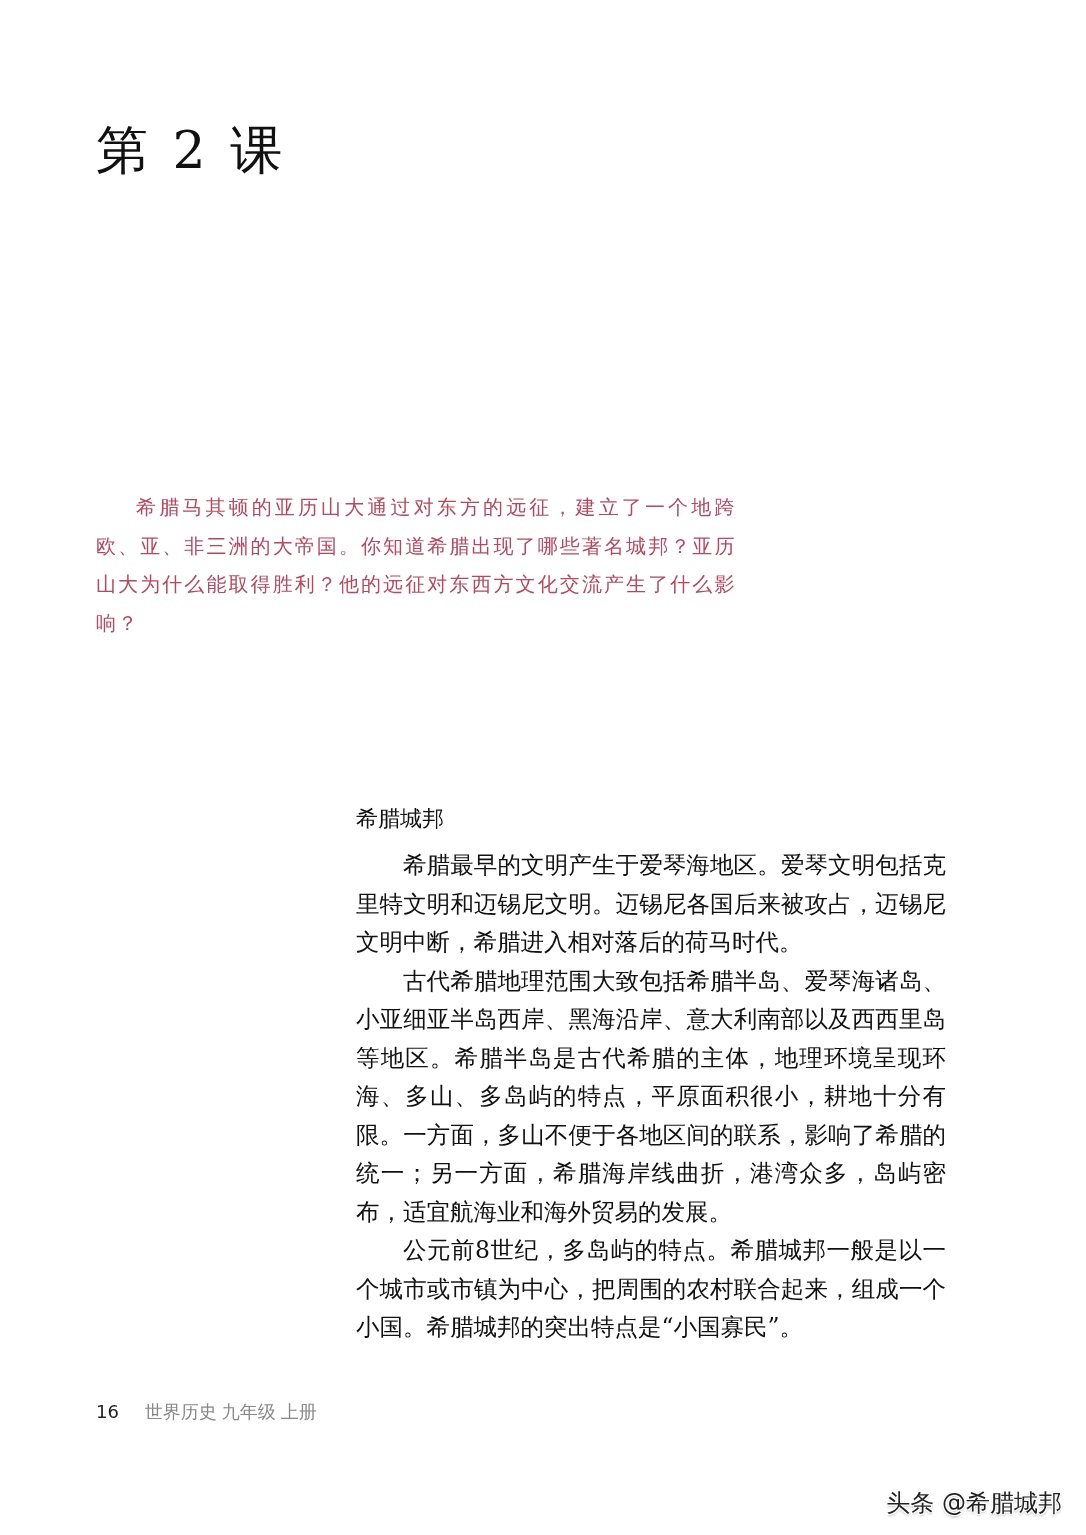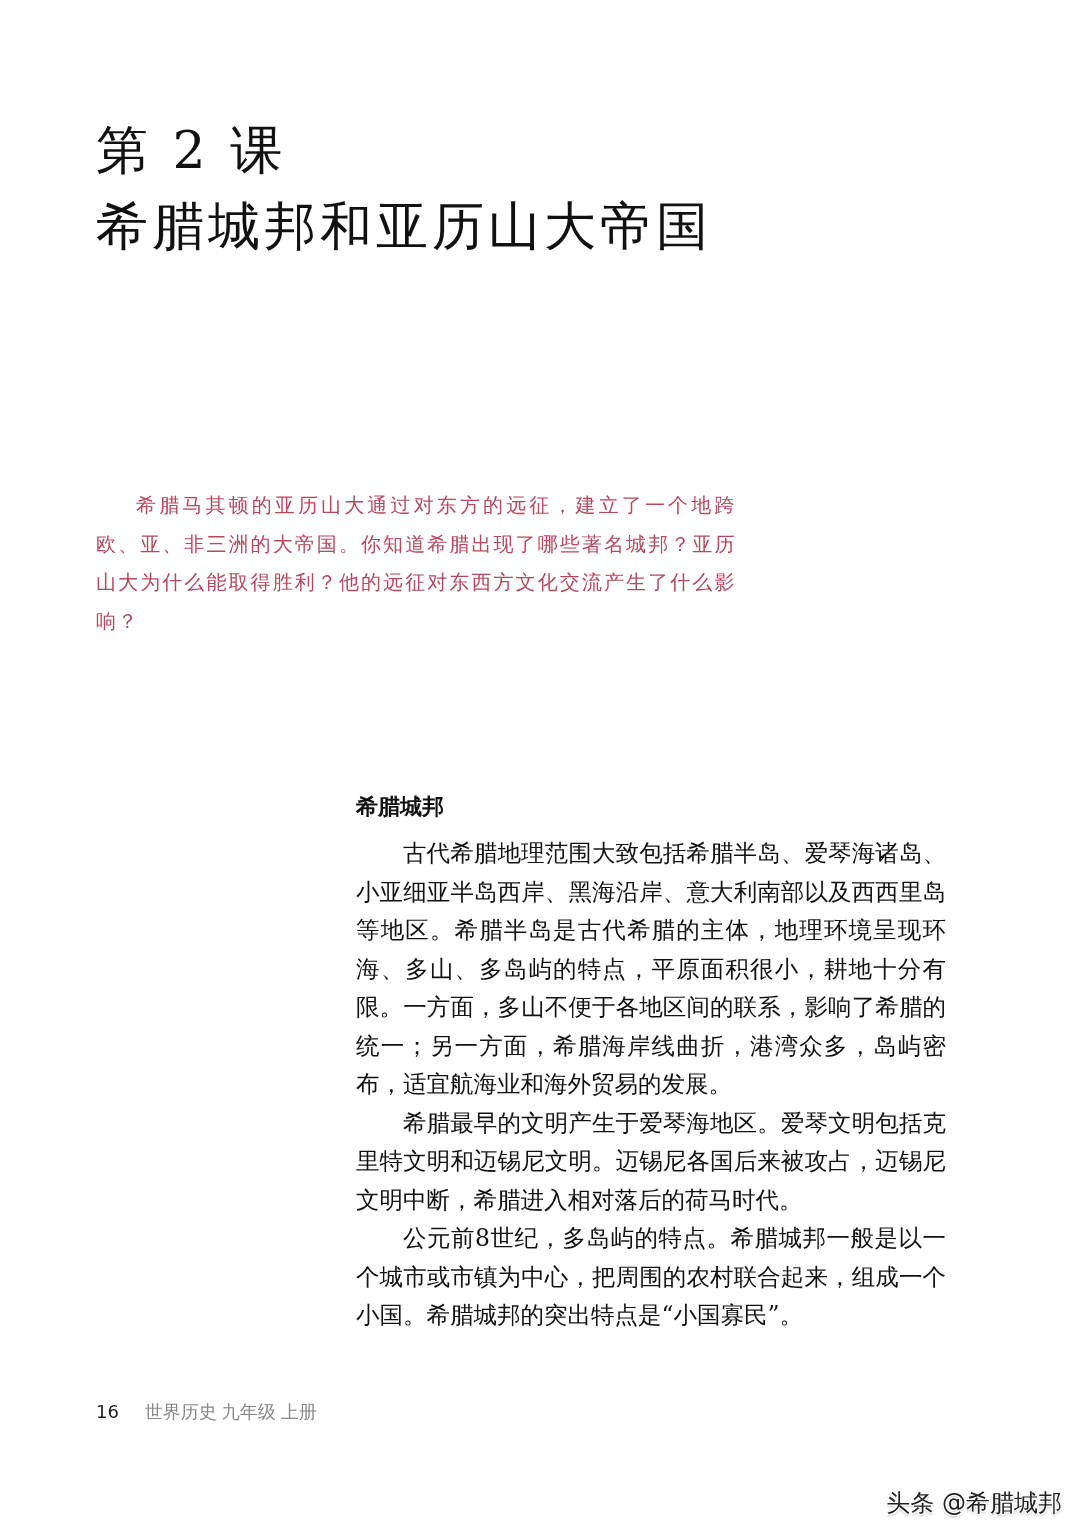--- a/index.html
+++ b/index.html
@@ -55,7 +55,6 @@
 
 <header class="lesson-title">
   <span class="line">第 2 课</span>
-  <span class="line">希腊城邦和亚历山大帝国</span>
 </header>
 
 <p class="intro">希腊马其顿的亚历山大通过对东方的远征，建立了一个地跨欧、亚、非三洲的大帝国。你知道希腊出现了哪些著名城邦？亚历山大为什么能取得胜利？他的远征对东西方文化交流产生了什么影响？</p>

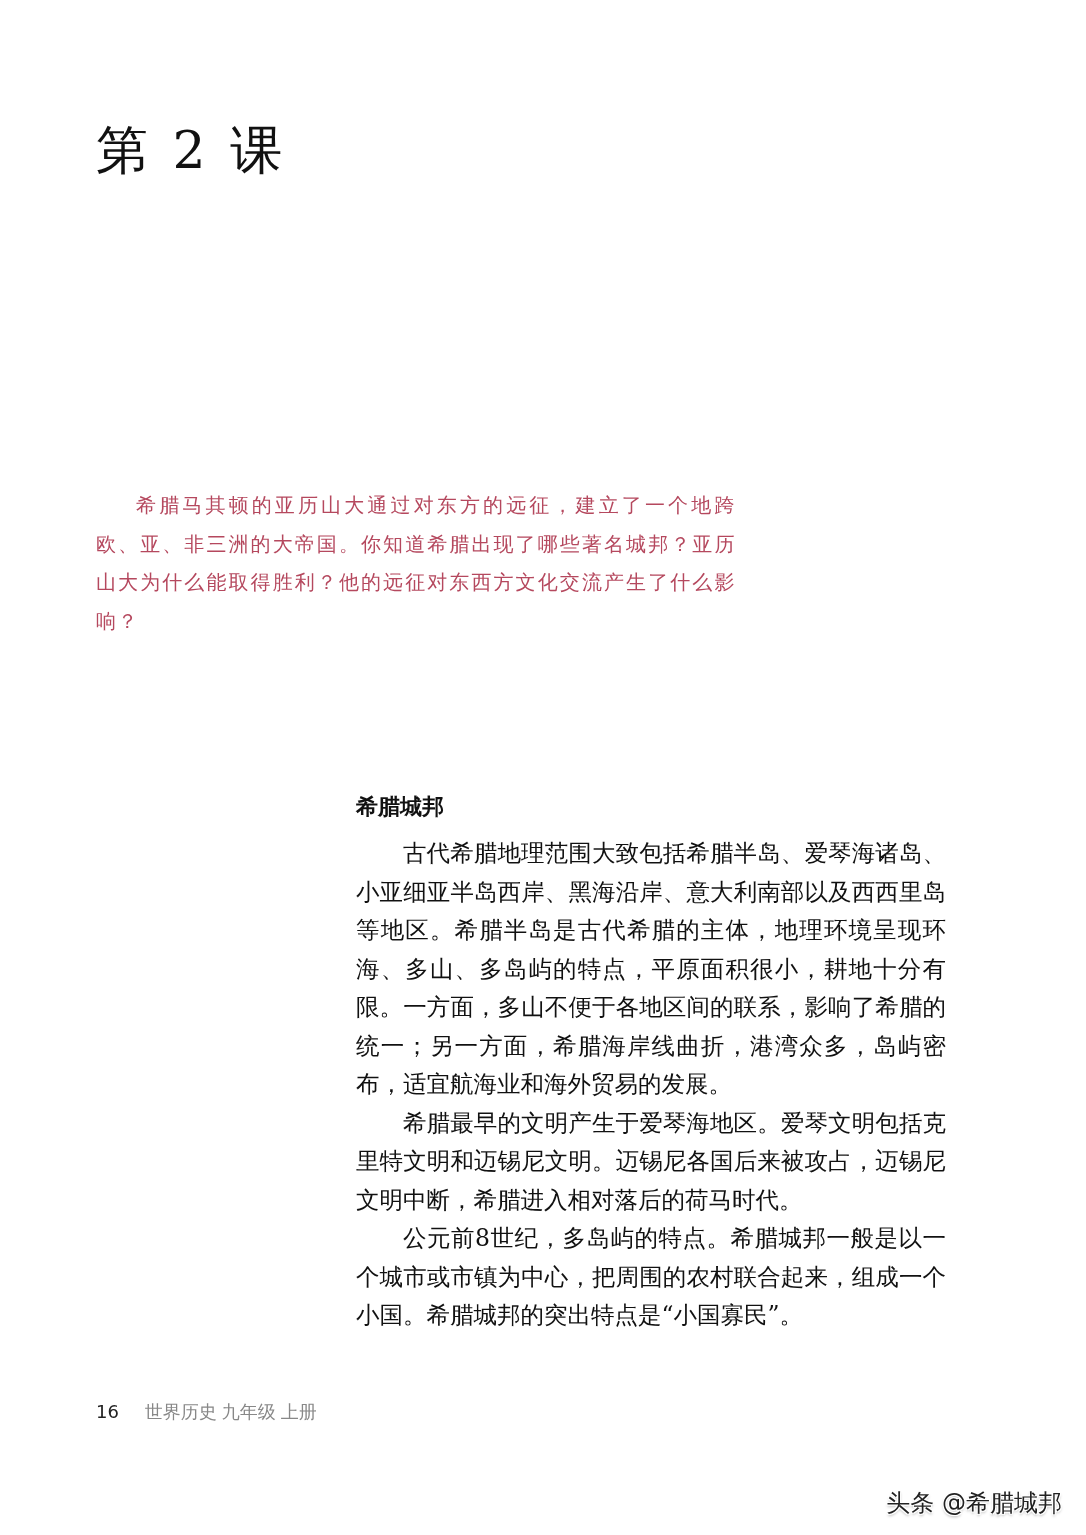--- a/index.html
+++ b/index.html
@@ -17,7 +17,7 @@
     .lesson-title .line { display: block; white-space: nowrap; }
     .intro {
       position: absolute; left: 96px; top: 468px; width: 640px;
-      font-family: Liberation Mono, monospace;
+      font-family: Liberation Sans, sans-serif;
       font-size: 20px; line-height: 38.5px; color: #b5485e;
       text-indent: 2em; letter-spacing: 1.6px; text-align: justify;
     }

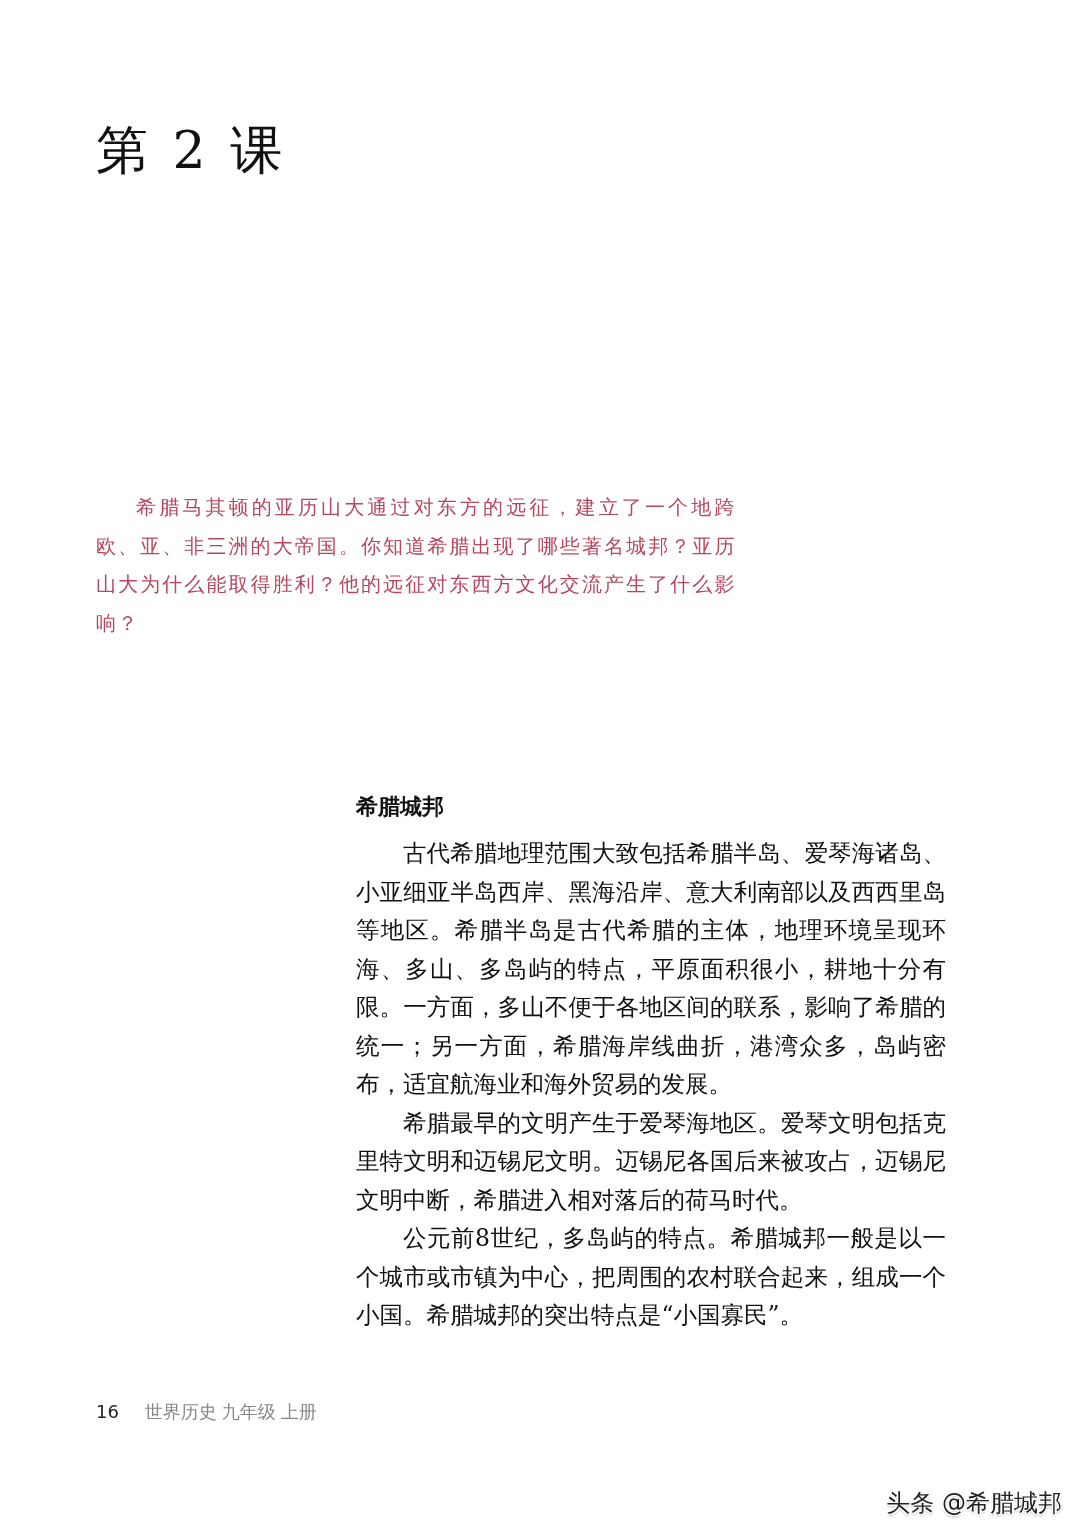--- a/index.html
+++ b/index.html
@@ -26,8 +26,8 @@
     }
     .section-heading {
       font-family: "DejaVu Sans", "Liberation Sans", sans-serif;
-      font-size: 22px; font-weight: bold; color: #111;
-      margin: 4px 0 10px 0; line-height: 34px;
+      font-size: 22px; font-weight: normal; color: #111;
+      margin: 16px 0 10px 0; line-height: 34px;
     }
     .para {
       font-family: "DejaVu Serif", "Liberation Serif", serif;

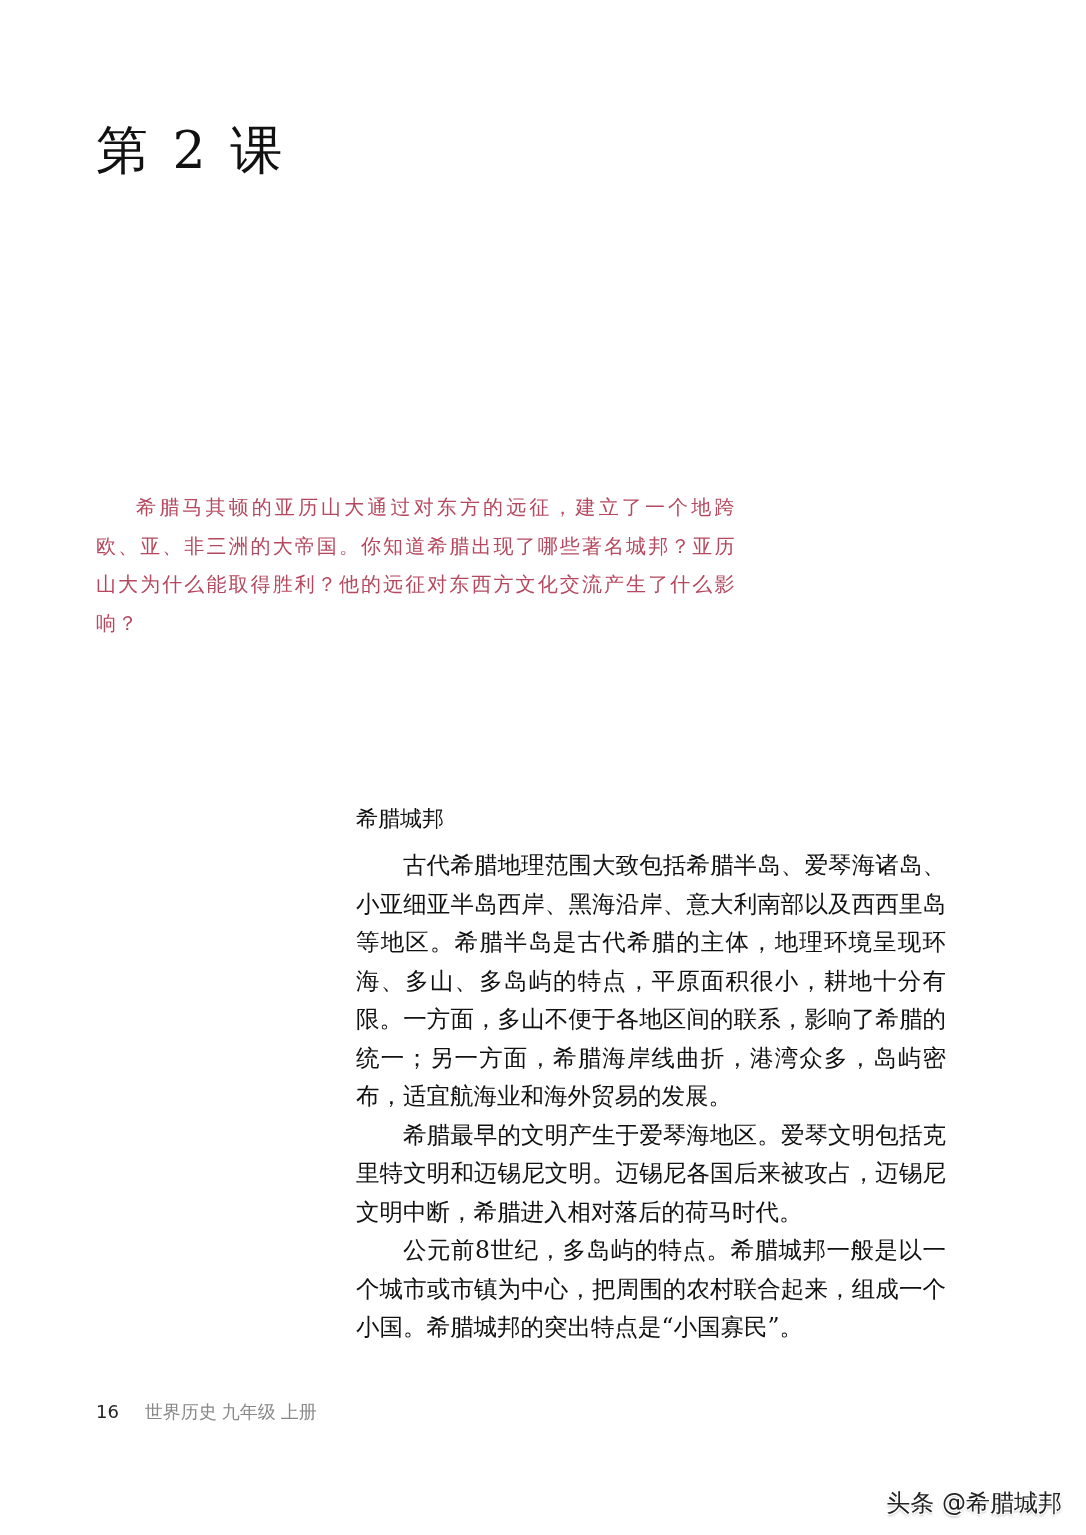--- a/index.html
+++ b/index.html
@@ -61,8 +61,8 @@
 
 <section class="section">
   <h2 class="section-heading">希腊城邦</h2>
+  <p class="para">希腊最早的文明产生于爱琴海地区。爱琴文明包括克里特文明和迈锡尼文明。迈锡尼各国后来被攻占，迈锡尼文明中断，希腊进入相对落后的荷马时代。</p>
   <p class="para">古代希腊地理范围大致包括希腊半岛、爱琴海诸岛、小亚细亚半岛西岸、黑海沿岸、意大利南部以及西西里岛等地区。希腊半岛是古代希腊的主体，地理环境呈现环海、多山、多岛屿的特点，平原面积很小，耕地十分有限。一方面，多山不便于各地区间的联系，影响了希腊的统一；另一方面，希腊海岸线曲折，港湾众多，岛屿密布，适宜航海业和海外贸易的发展。</p>
-  <p class="para">希腊最早的文明产生于爱琴海地区。爱琴文明包括克里特文明和迈锡尼文明。迈锡尼各国后来被攻占，迈锡尼文明中断，希腊进入相对落后的荷马时代。</p>
   <p class="para">公元前8世纪，多岛屿的特点。希腊城邦一般是以一个城市或市镇为中心，把周围的农村联合起来，组成一个小国。希腊城邦的突出特点是“小国寡民”。</p>
 </section>
 

